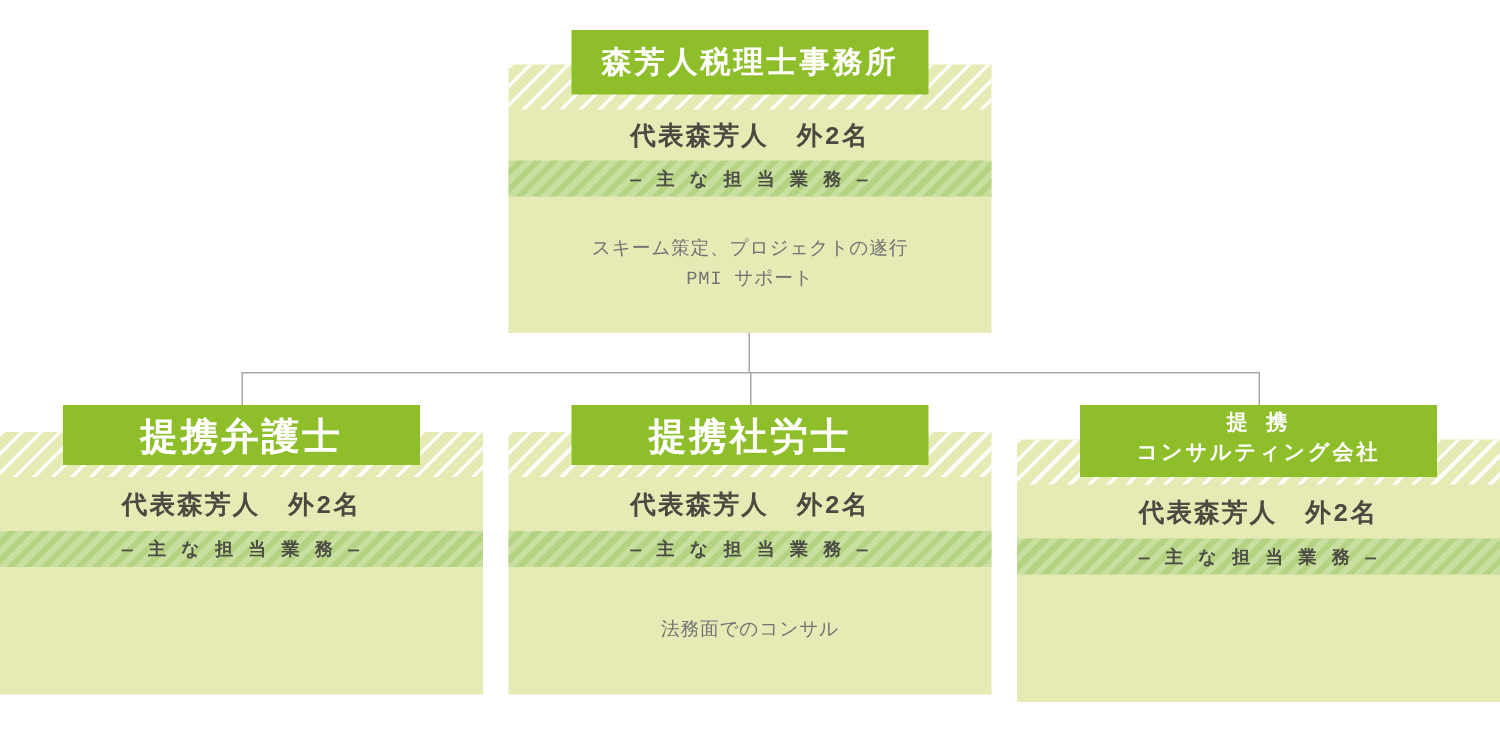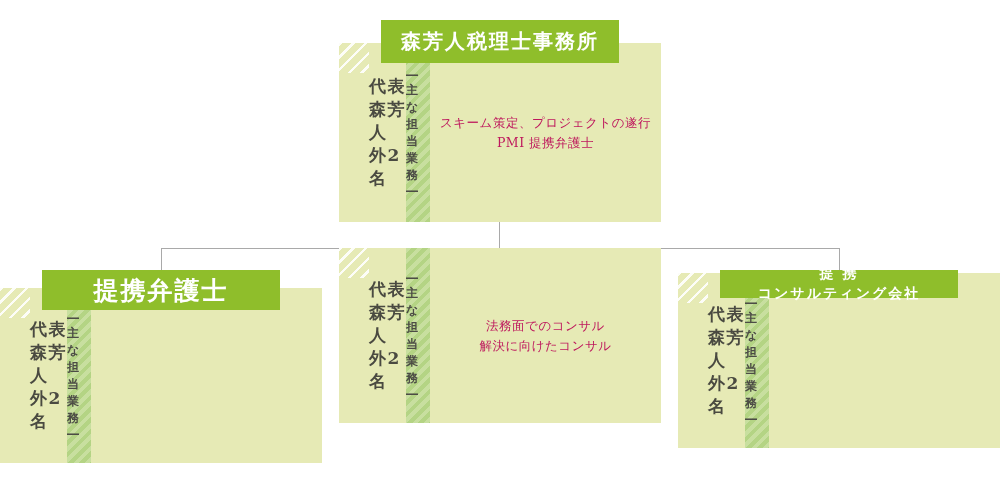--- a/index.html
+++ b/index.html
@@ -2,7 +2,7 @@
 <html><head>
 <meta charset="utf-8">
 <style>
-  * { margin: 0; padding: 0; box-sizing: border-box; }
+  * { margin: 0; padding: 0; box-sizing: border-box; font-family: Liberation Mono, monospace; }
   html, body { background: #ffffff; }
   body {
     font-family: "DejaVu Serif", "Liberation Serif", serif;

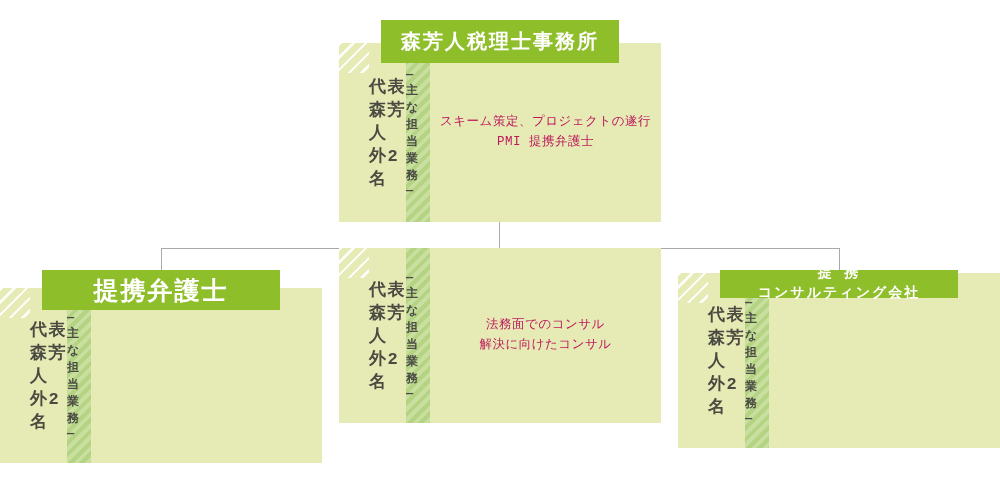--- a/index.html
+++ b/index.html
@@ -48,7 +48,7 @@
   .node-body {
     position: relative; z-index: 1;
     background: #e6eab5;
-    display: flex; flex-direction: row;
+    display: flex; flex-direction: column;
   }
   .node-root  .node-body { margin-top: -20px; height: 179px; }
   .node-left  .node-body, .node-mid .node-body { margin-top: -22px; height: 175px; }

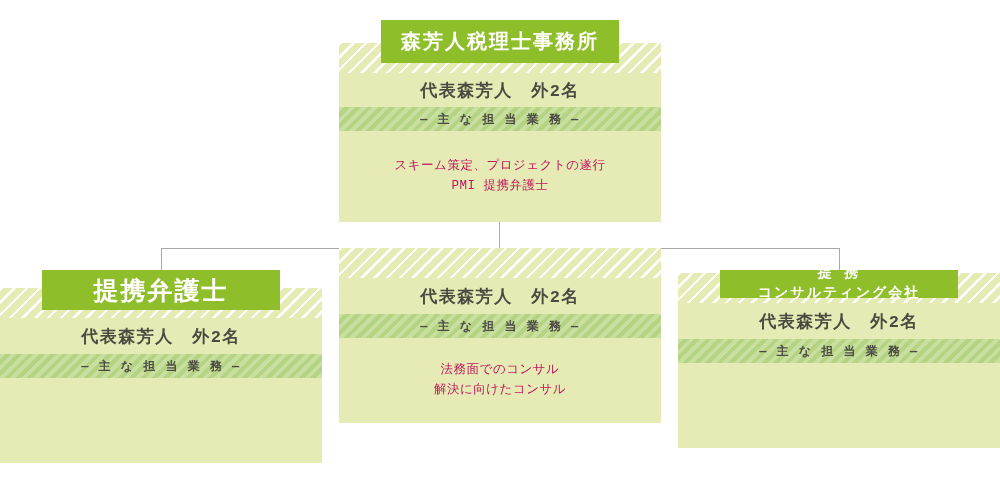--- a/index.html
+++ b/index.html
@@ -86,7 +86,7 @@
   }
   .duty-item {
     font-size: 12.5px; line-height: 19.5px;
-    color: #be185d; letter-spacing: 0.5px;
+    color: #737373; letter-spacing: 0.5px;
     text-align: center; white-space: nowrap;
   }
 </style>

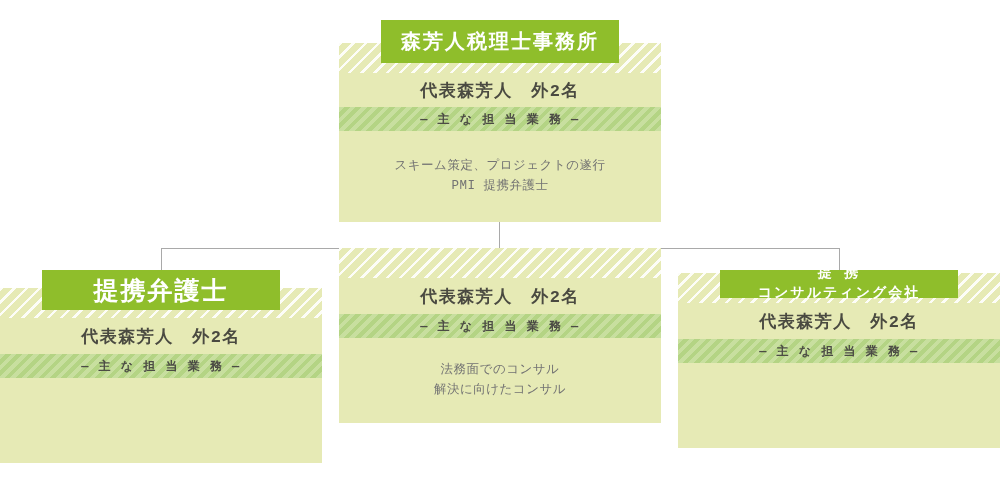--- a/index.html
+++ b/index.html
@@ -109,7 +109,7 @@
       <div class="duties-band">― 主 な 担 当 業 務 ―</div>
       <div class="duties-list">
         <div class="duty-item">スキーム策定、プロジェクトの遂行</div>
-        <div class="duty-item">PMI 提携弁護士</div>
+        <div class="duty-item">PMI サポート</div>
       </div>
     </div>
   </div>

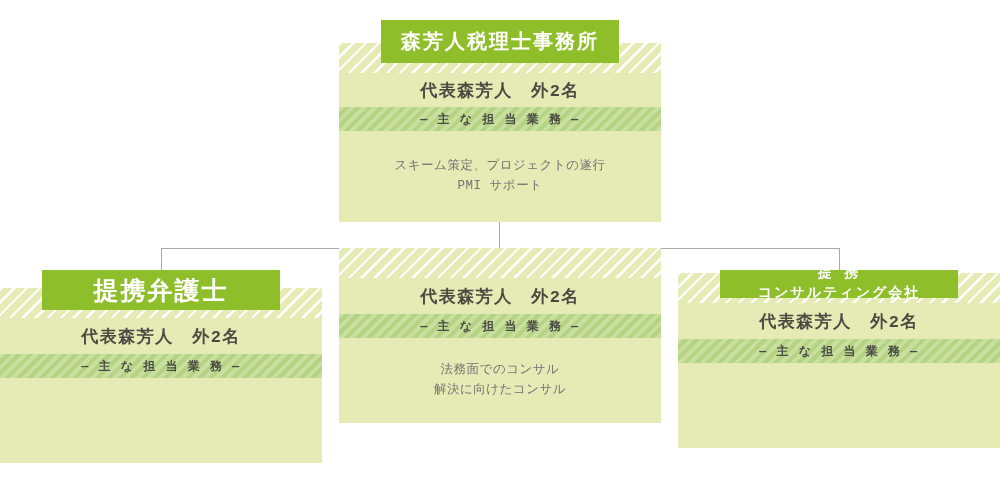--- a/index.html
+++ b/index.html
@@ -124,6 +124,7 @@
   </div>
 
   <div class="node node-mid">
+    <div class="node-header">提携社労士</div>
     <div class="node-body">
       <div class="hatch-strip"></div>
       <div class="representative">代表森芳人　外2名</div>

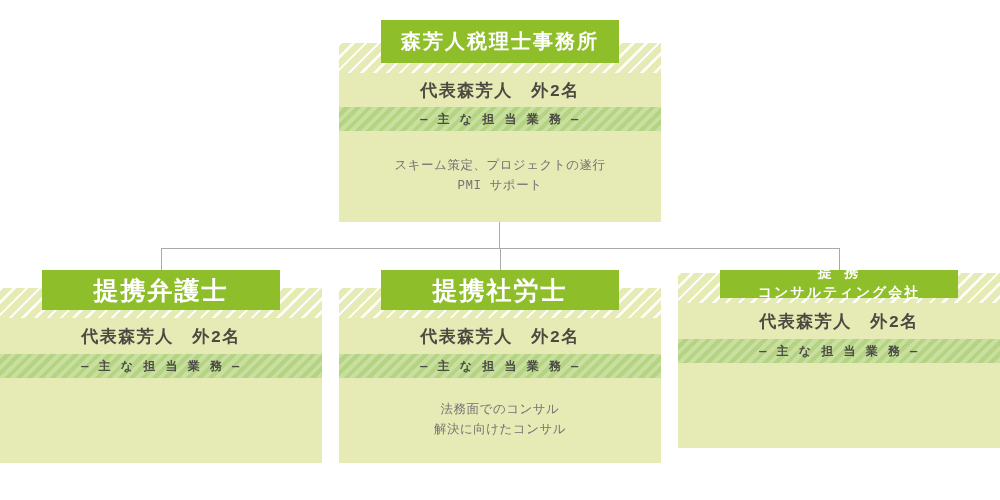--- a/index.html
+++ b/index.html
@@ -43,7 +43,7 @@
   }
   .node-root  .node-header { height: 43px; font-size: 20px; }
   .node-left  .node-header, .node-mid .node-header { height: 40px; font-size: 25px; }
-  .node-right .node-header { height: 28px; font-size: 14px; line-height: 1.4; letter-spacing: 2px; }
+  .node-right .node-header { height: 48px; font-size: 14px; line-height: 1.4; letter-spacing: 2px; }
 
   .node-body {
     position: relative; z-index: 1;

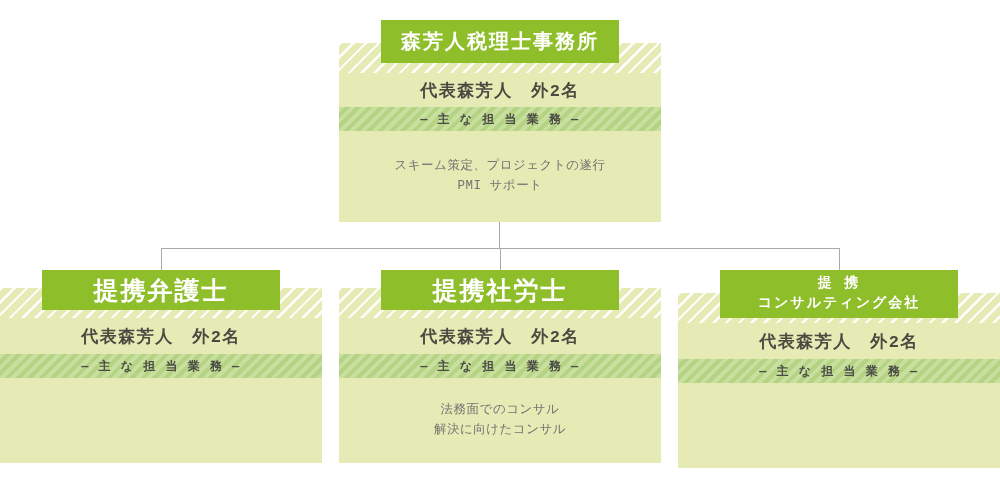--- a/index.html
+++ b/index.html
@@ -131,7 +131,6 @@
       <div class="duties-band">― 主 な 担 当 業 務 ―</div>
       <div class="duties-list">
         <div class="duty-item">法務面でのコンサル</div>
-        <div class="duty-item">解決に向けたコンサル</div>
       </div>
     </div>
   </div>

